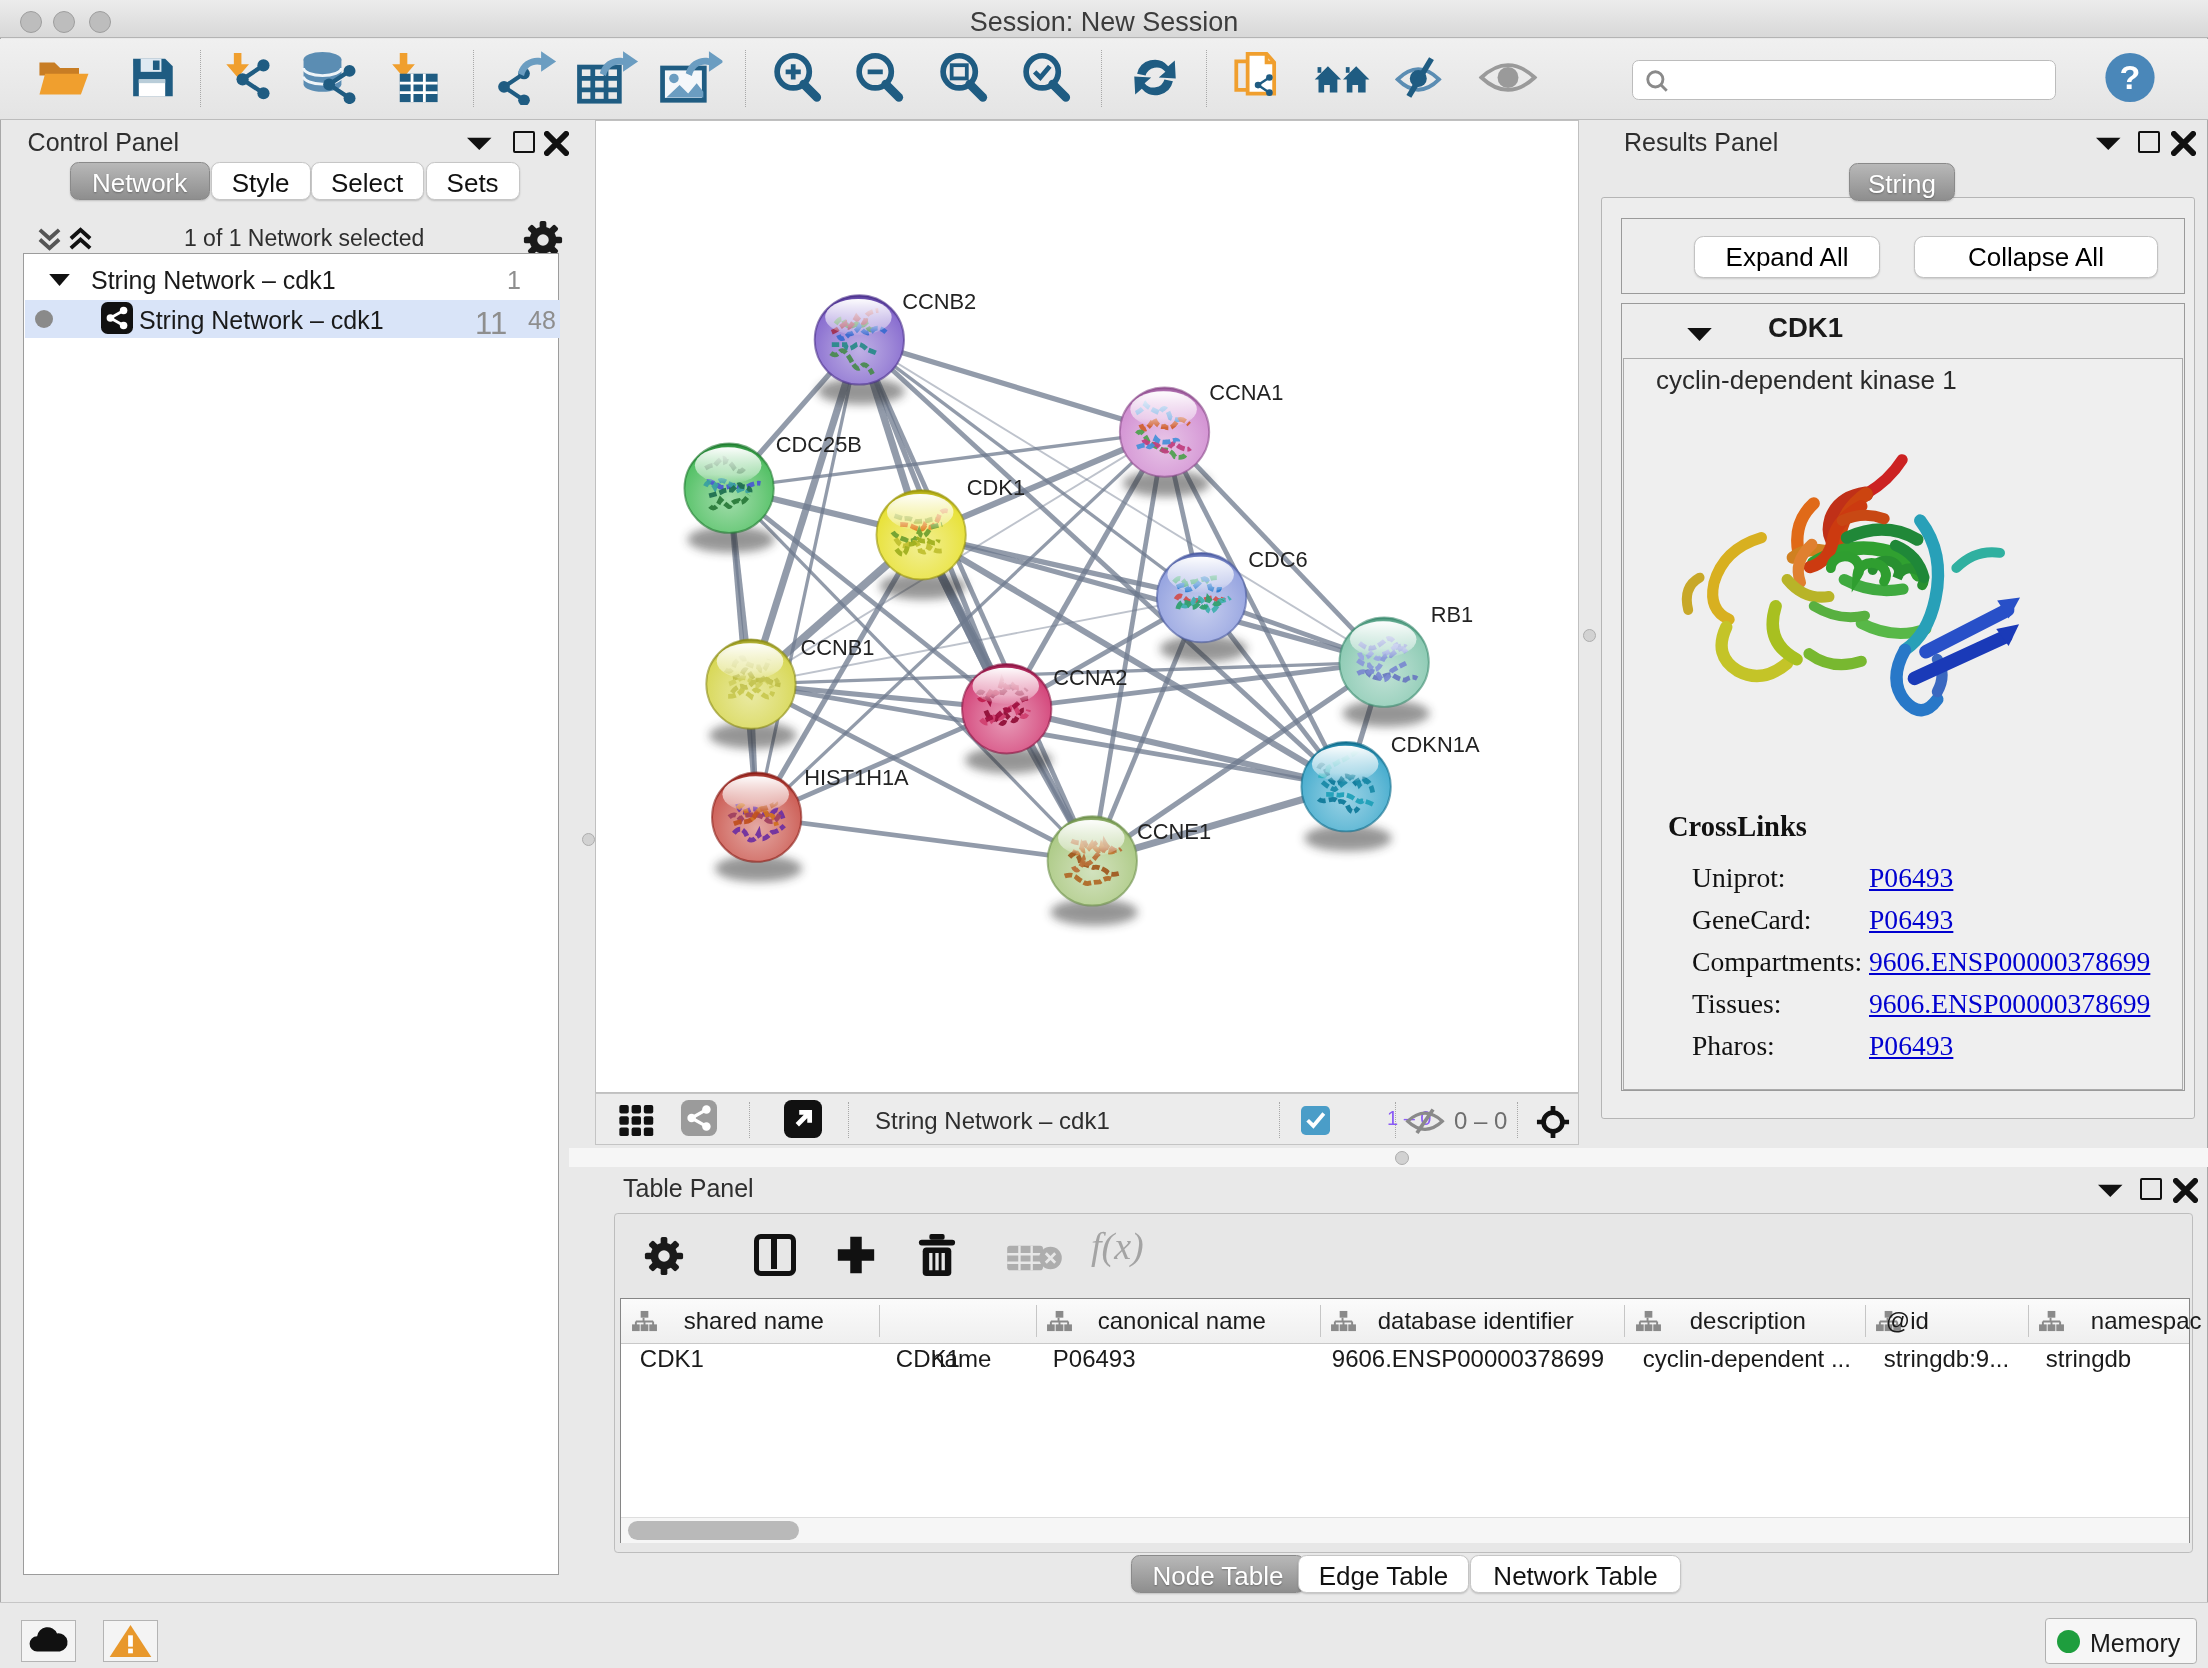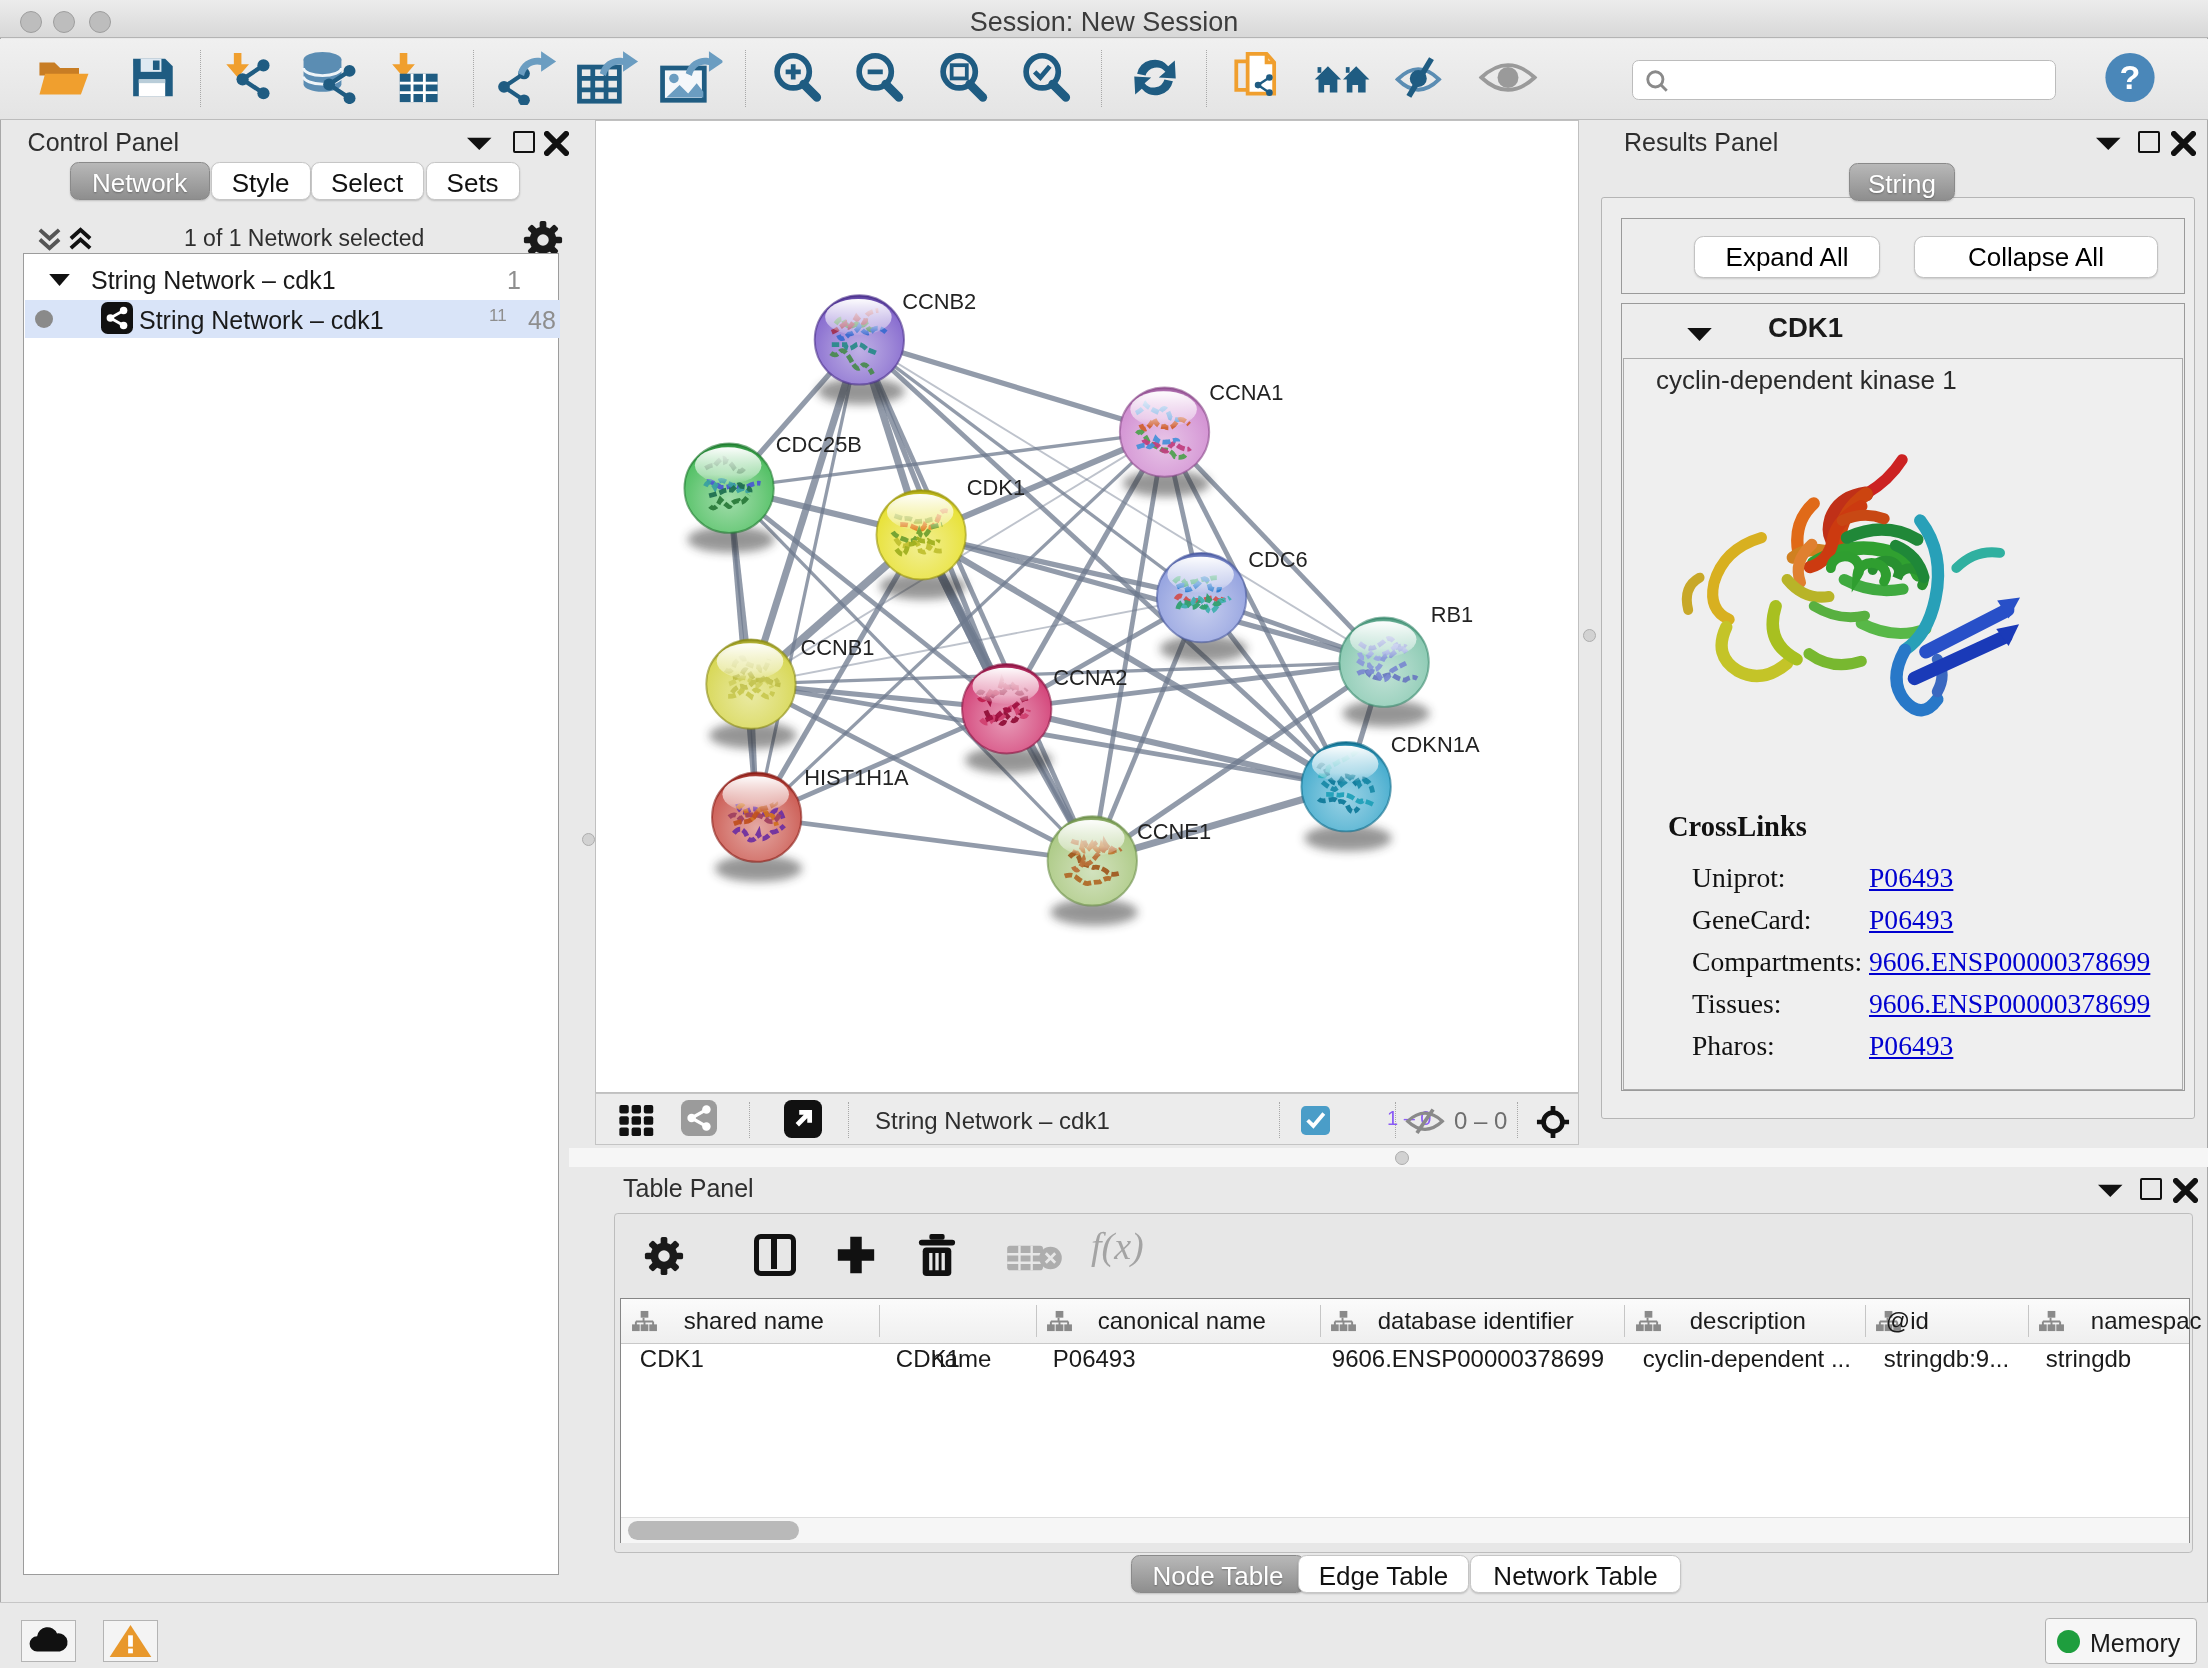--- a/index.html
+++ b/index.html
@@ -255,7 +255,7 @@
         </svg>
     </div>
     <span class="abs" style="left:114px; top:5.7px; font-size:25px; color:#1a1a1a;">String Network – cdk1</span>
-    <span class="abs" style="left:464px; top:5.7px; font-size:17px; color:#8e8e8e;">11</span>
+    <span class="abs" style="left:450px; top:5.7px; font-size:31px; color:#8e8e8e;">11</span>
     <span class="abs" style="left:503px; top:5.7px; font-size:25px; color:#8e8e8e;">48</span>
   </div>
 </div>

